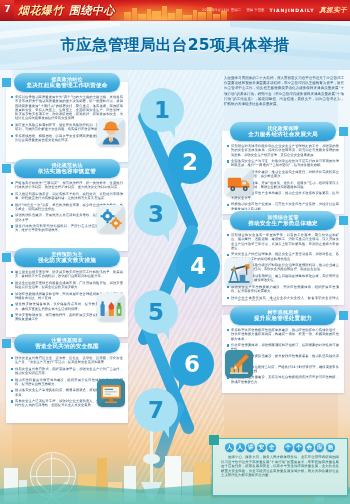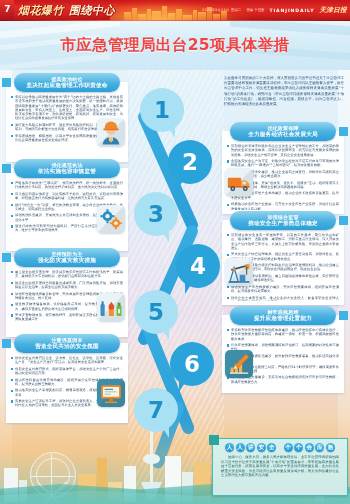--- a/index.html
+++ b/index.html
@@ -222,7 +222,7 @@
       <span class="mh-date">2024年5月14日 星期二</span>
       <span class="mh-edition">责编 李国惠</span>
       <span class="mh-en">TIANJINDAILY</span>
-      <span class="mh-cn">天津日报</span>
+      <span class="mh-cn">真抓实干</span>
     </div>
     <div class="mh-underline"></div>
   </div>

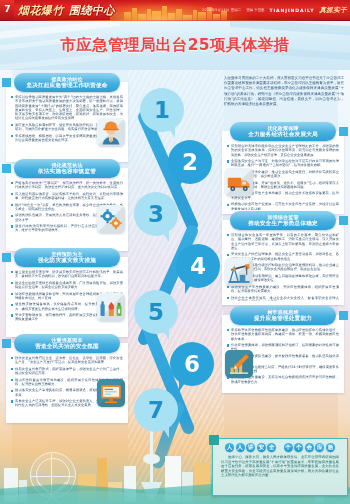--- a/index.html
+++ b/index.html
@@ -74,7 +74,7 @@
     gap:1px;
   }
   .maintitle .ln{
-    font-size:15.5px;font-weight:bold;color:#ef4444;letter-spacing:.4px;
+    font-size:15.5px;font-weight:bold;color:#0369a1;letter-spacing:.4px;
     line-height:17px;white-space:nowrap;
     text-shadow:0 1px 1px rgba(255,255,255,.9);
     text-align:right;

